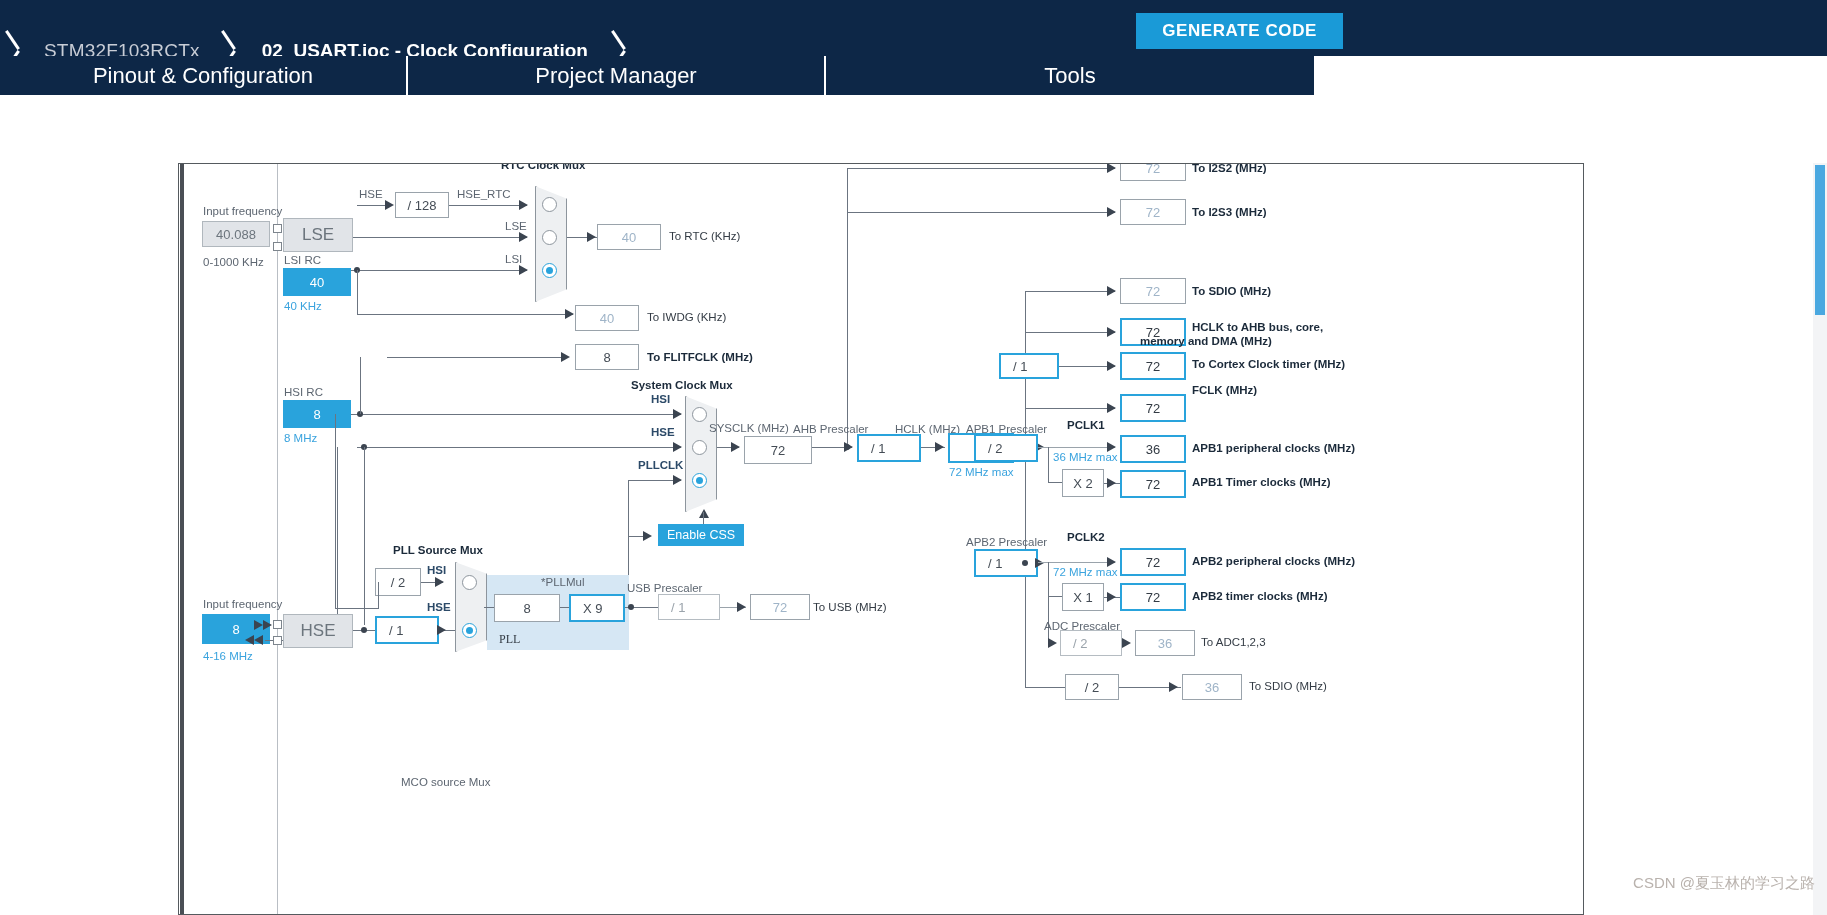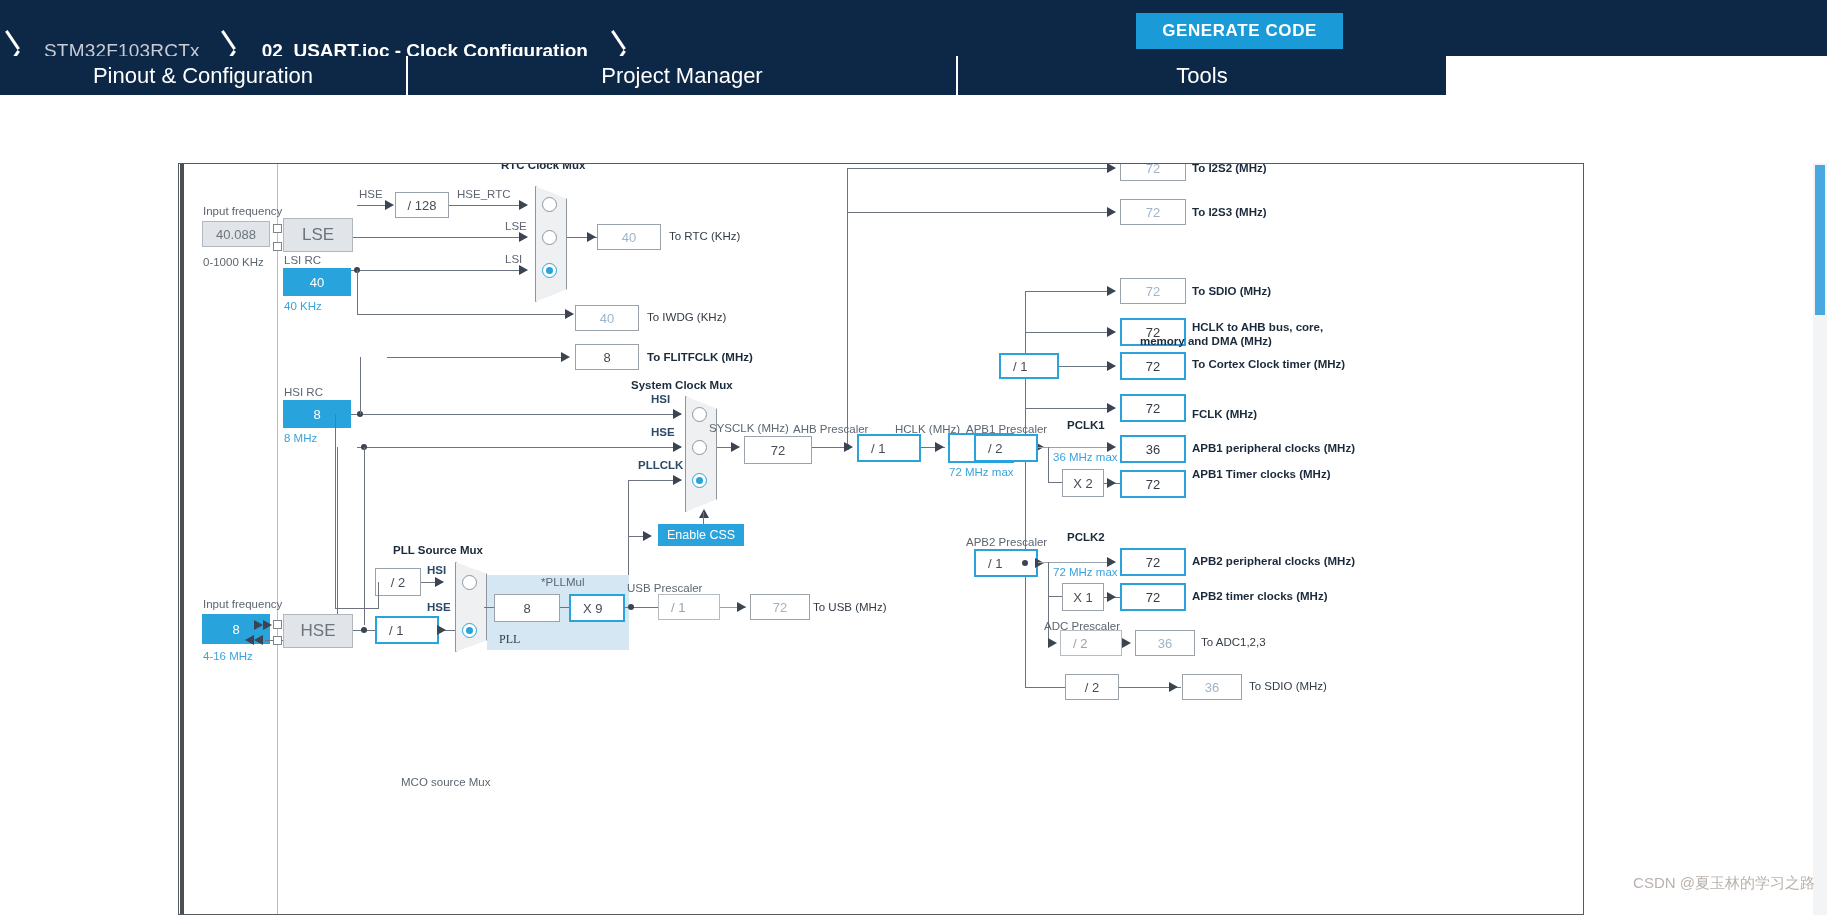--- a/index.html
+++ b/index.html
@@ -53,7 +53,7 @@
   .tab.active { background:#29a3dc; }
   .tab-pinout   { width:406px; }
   .tab-clock    { width:470px; }
-  .tab-project  { width:550px; }
+  .tab-project  { width:418px; }
   .tab-tools    { width:490px; }
 
   

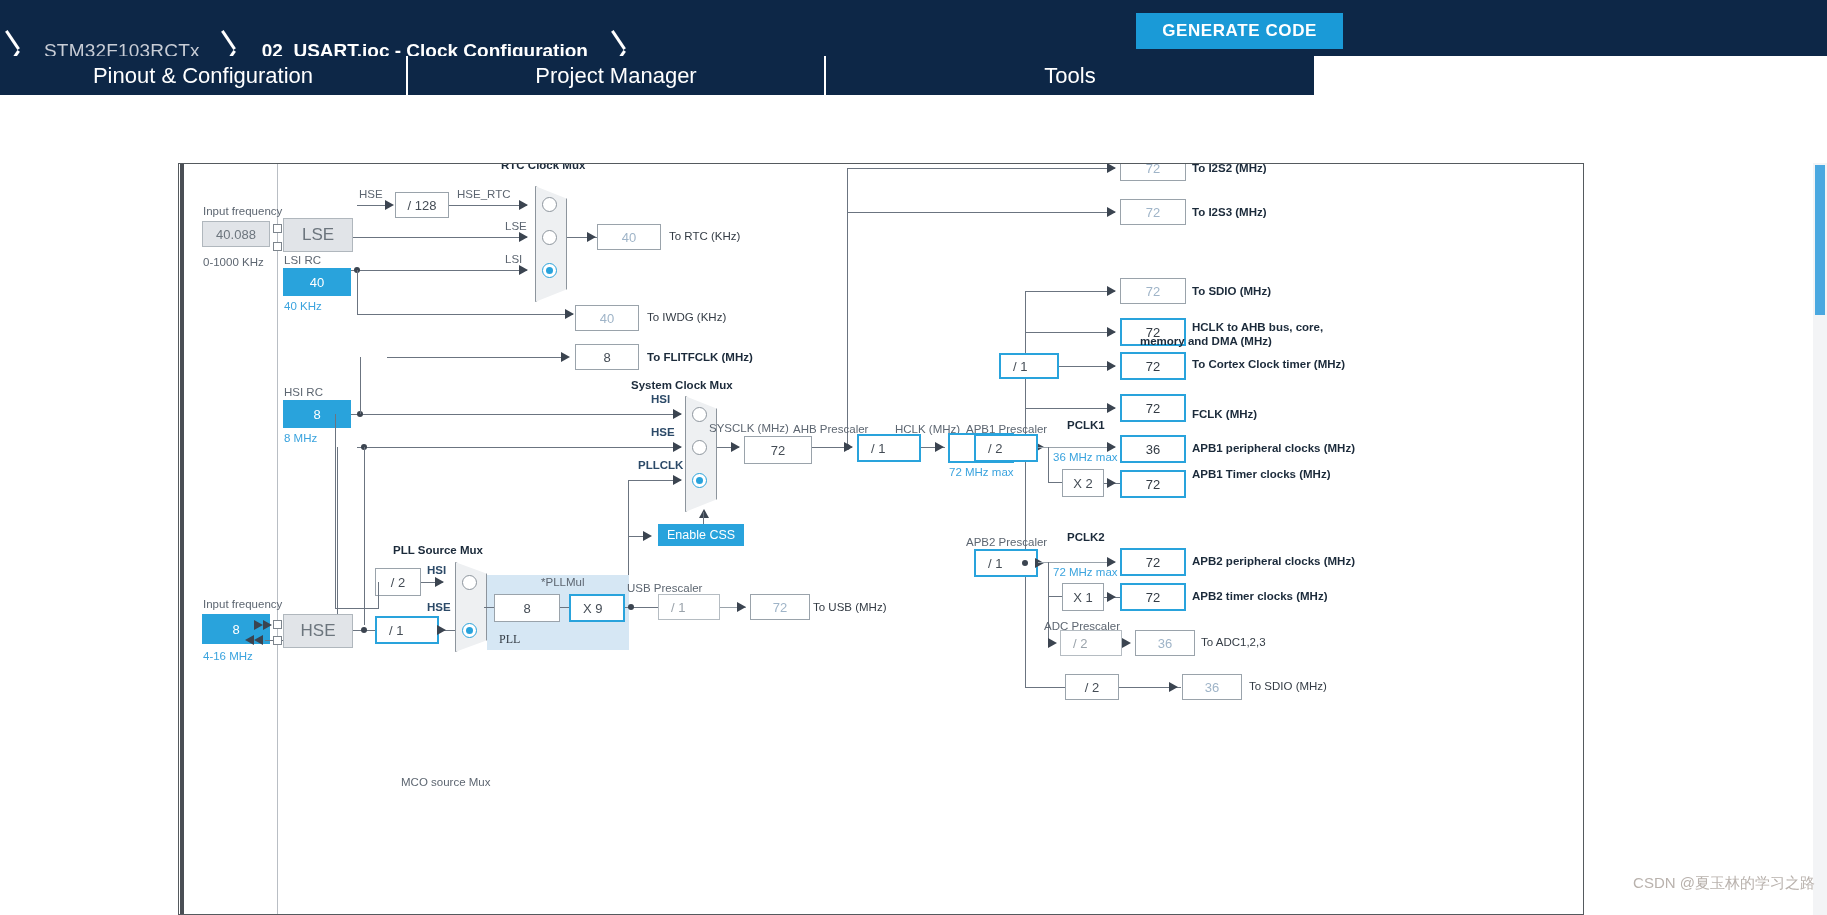--- a/index.html
+++ b/index.html
@@ -444,7 +444,7 @@
   <div class="lbl b" style="left:1013px;top:194px;">To Cortex Clock timer (MHz)</div>
 
   <div class="box active" style="left:941px;top:230px;width:66px;height:28px;">72</div>
-  <div class="lbl b" style="left:1013px;top:244px;">FCLK (MHz)</div>
+  <div class="lbl b" style="left:1013px;top:220px;">FCLK (MHz)</div>
 
   <div class="lbl" style="left:787px;top:259px;">APB1 Prescaler</div>
   <div class="dd" style="left:795px;top:270px;width:64px;height:28px;">/ 2</div>

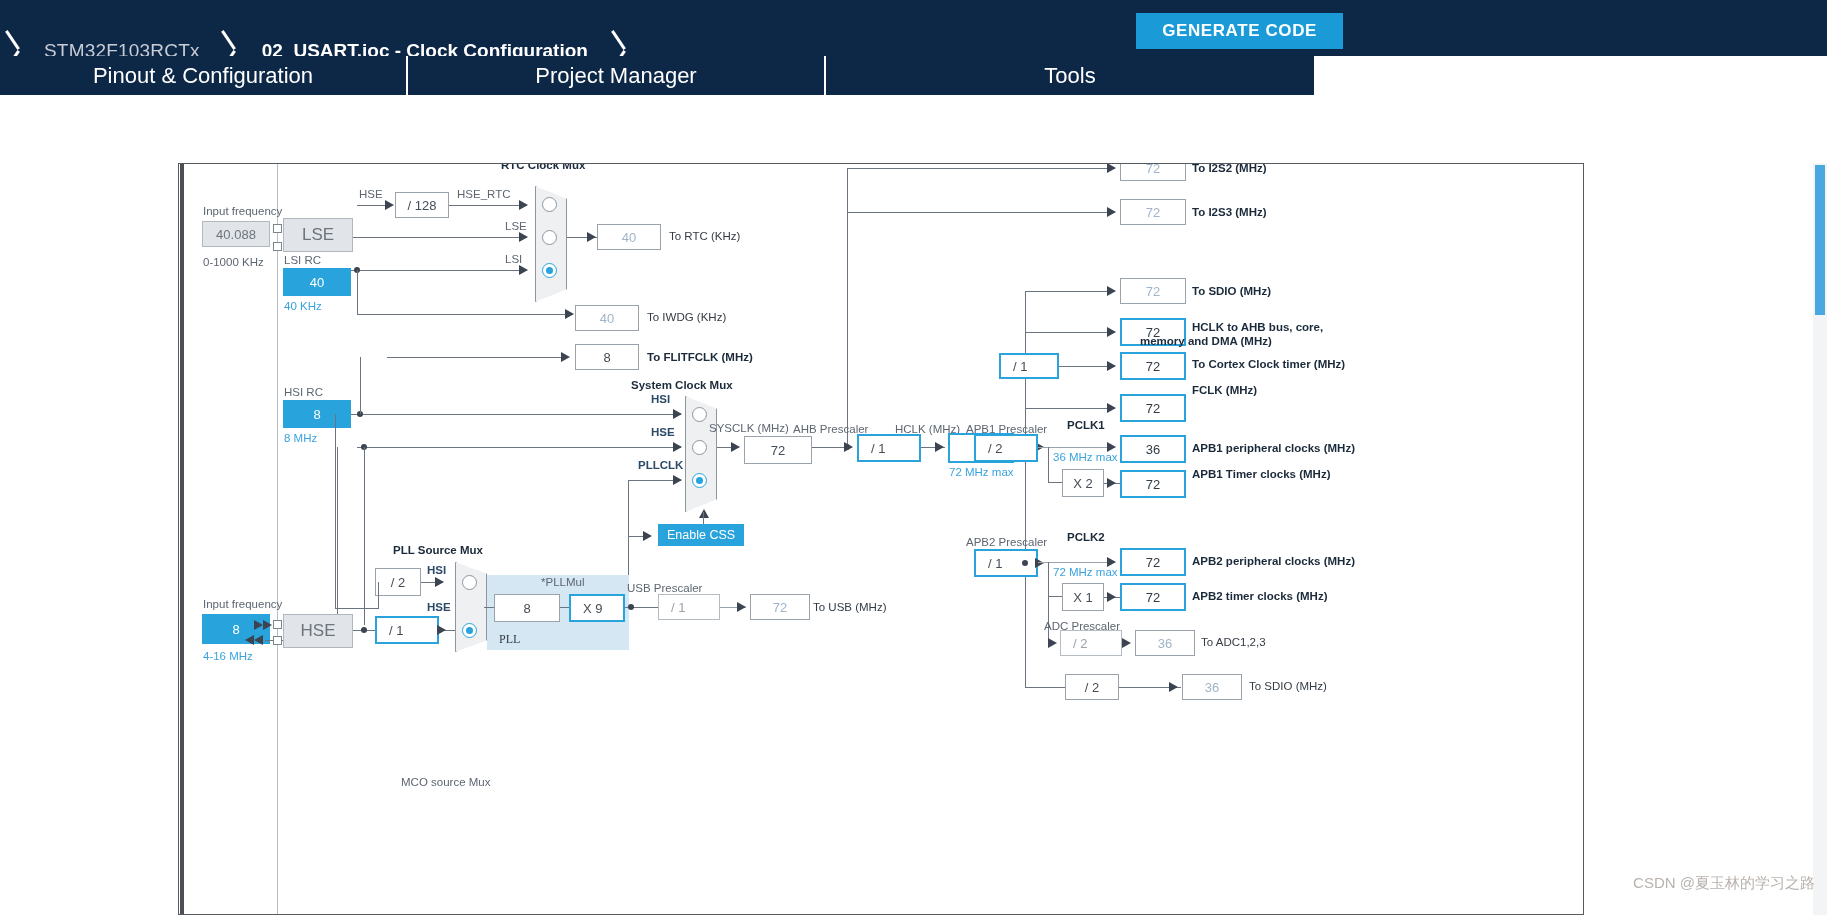--- a/index.html
+++ b/index.html
@@ -460,7 +460,7 @@
   <div class="wire wh" style="left:925px;top:319px;width:36px;"></div>
   <div class="arrow" style="left:928px;top:314px;"></div>
   <div class="box active" style="left:941px;top:306px;width:66px;height:28px;">72</div>
-  <div class="lbl b" style="left:1013px;top:304px;">APB1 Timer clocks (MHz)</div>
+  <div class="lbl b" style="left:1013px;top:312px;">APB1 Timer clocks (MHz)</div>
 
   <div class="lbl" style="left:787px;top:372px;">APB2 Prescaler</div>
   <div class="dd" style="left:795px;top:385px;width:64px;height:28px;">/ 1</div>

